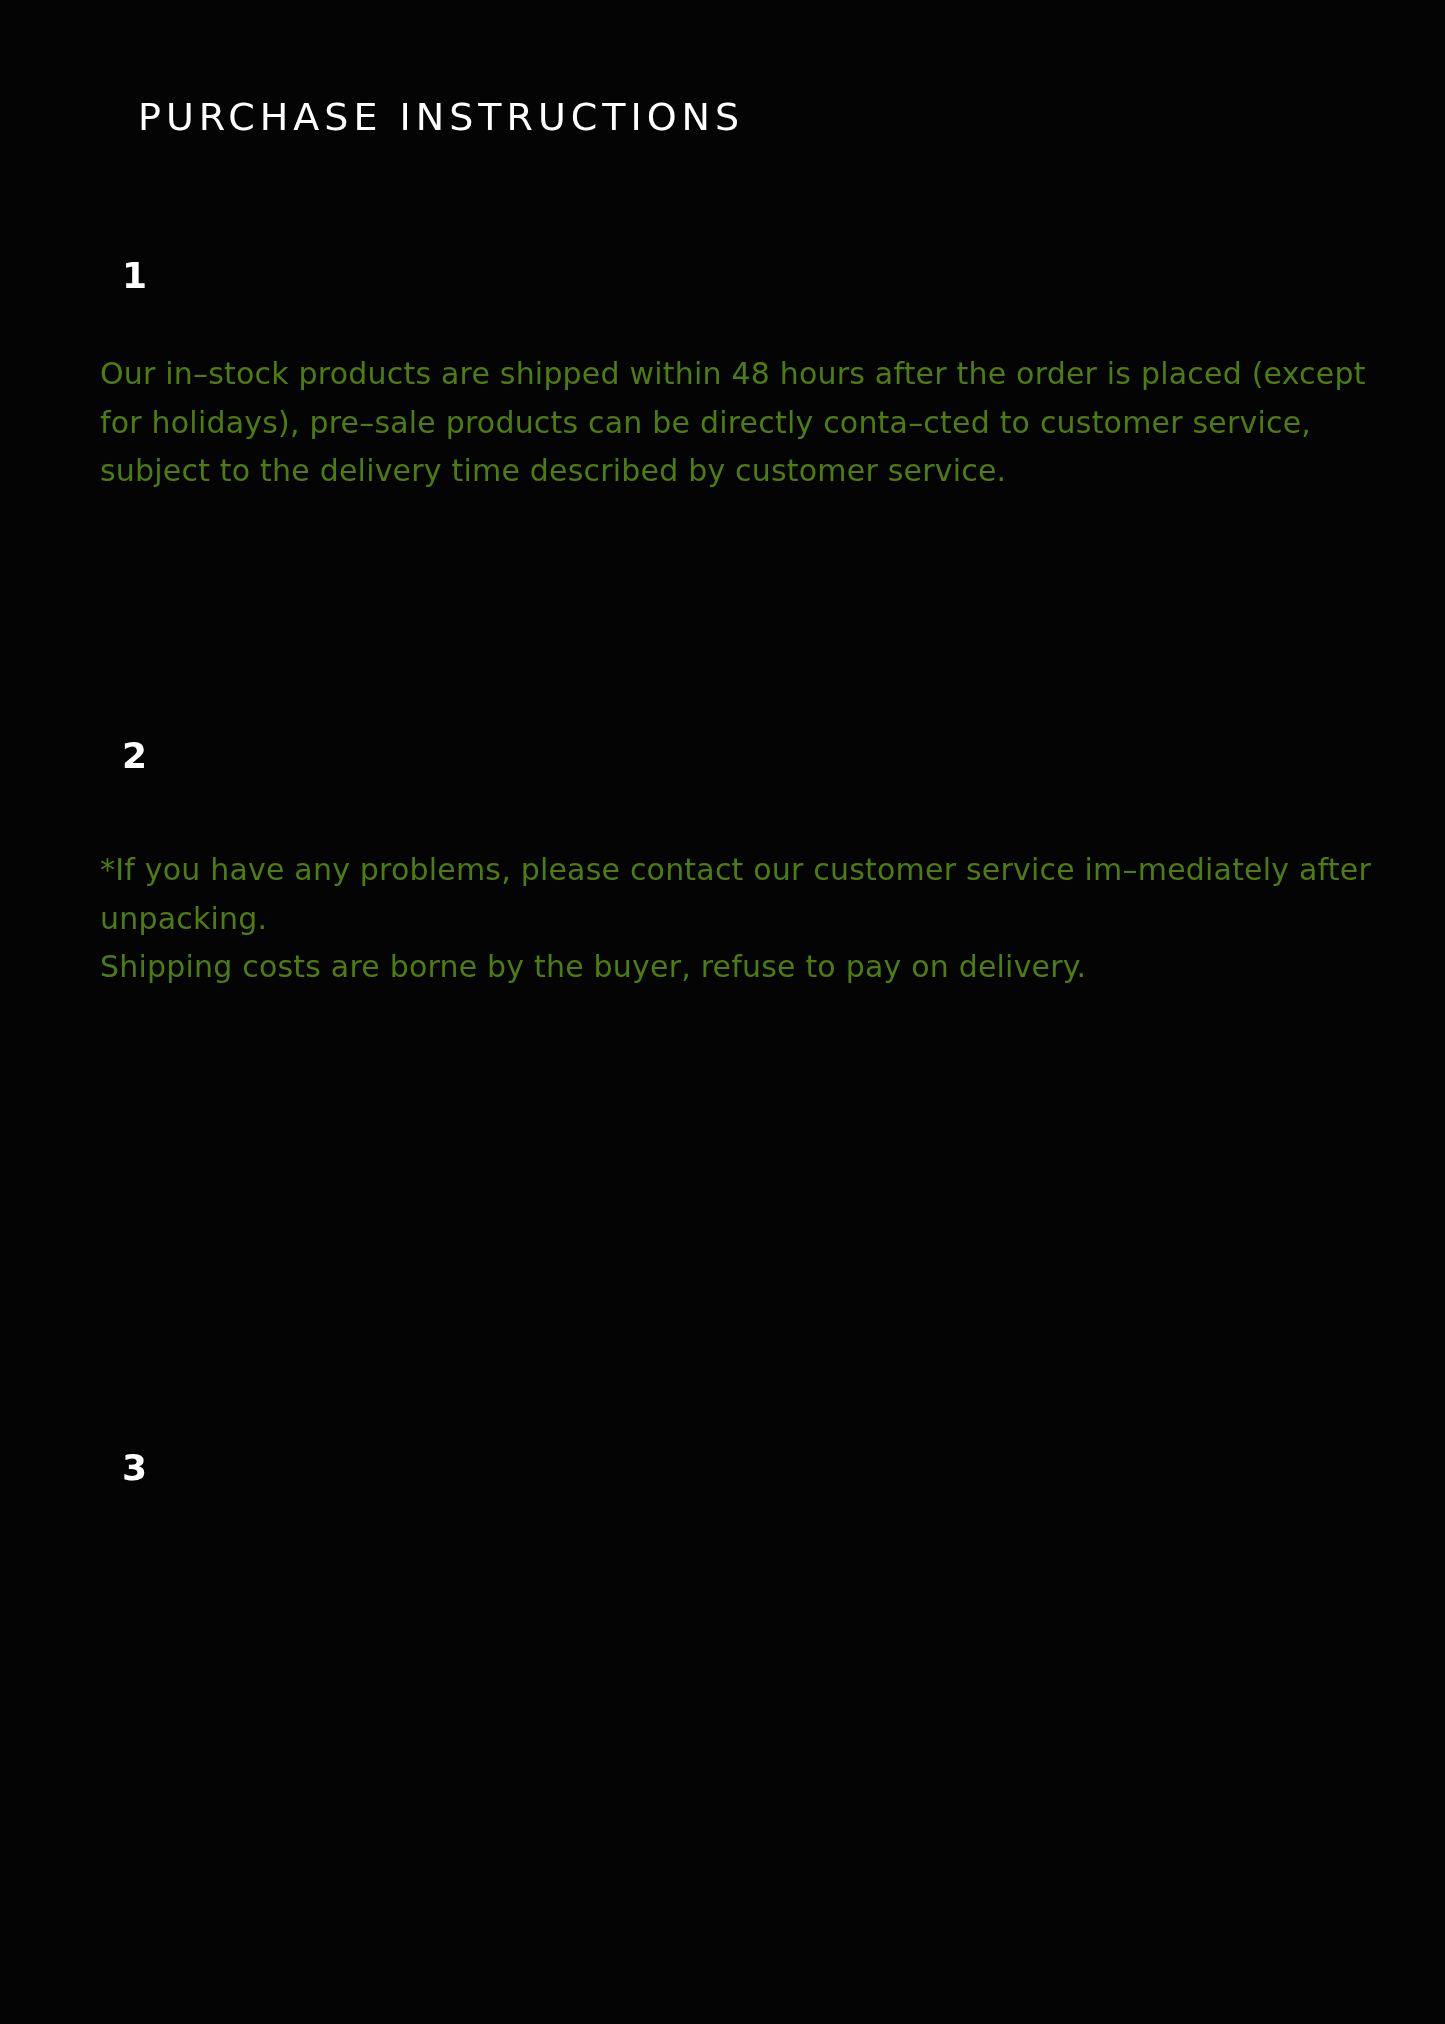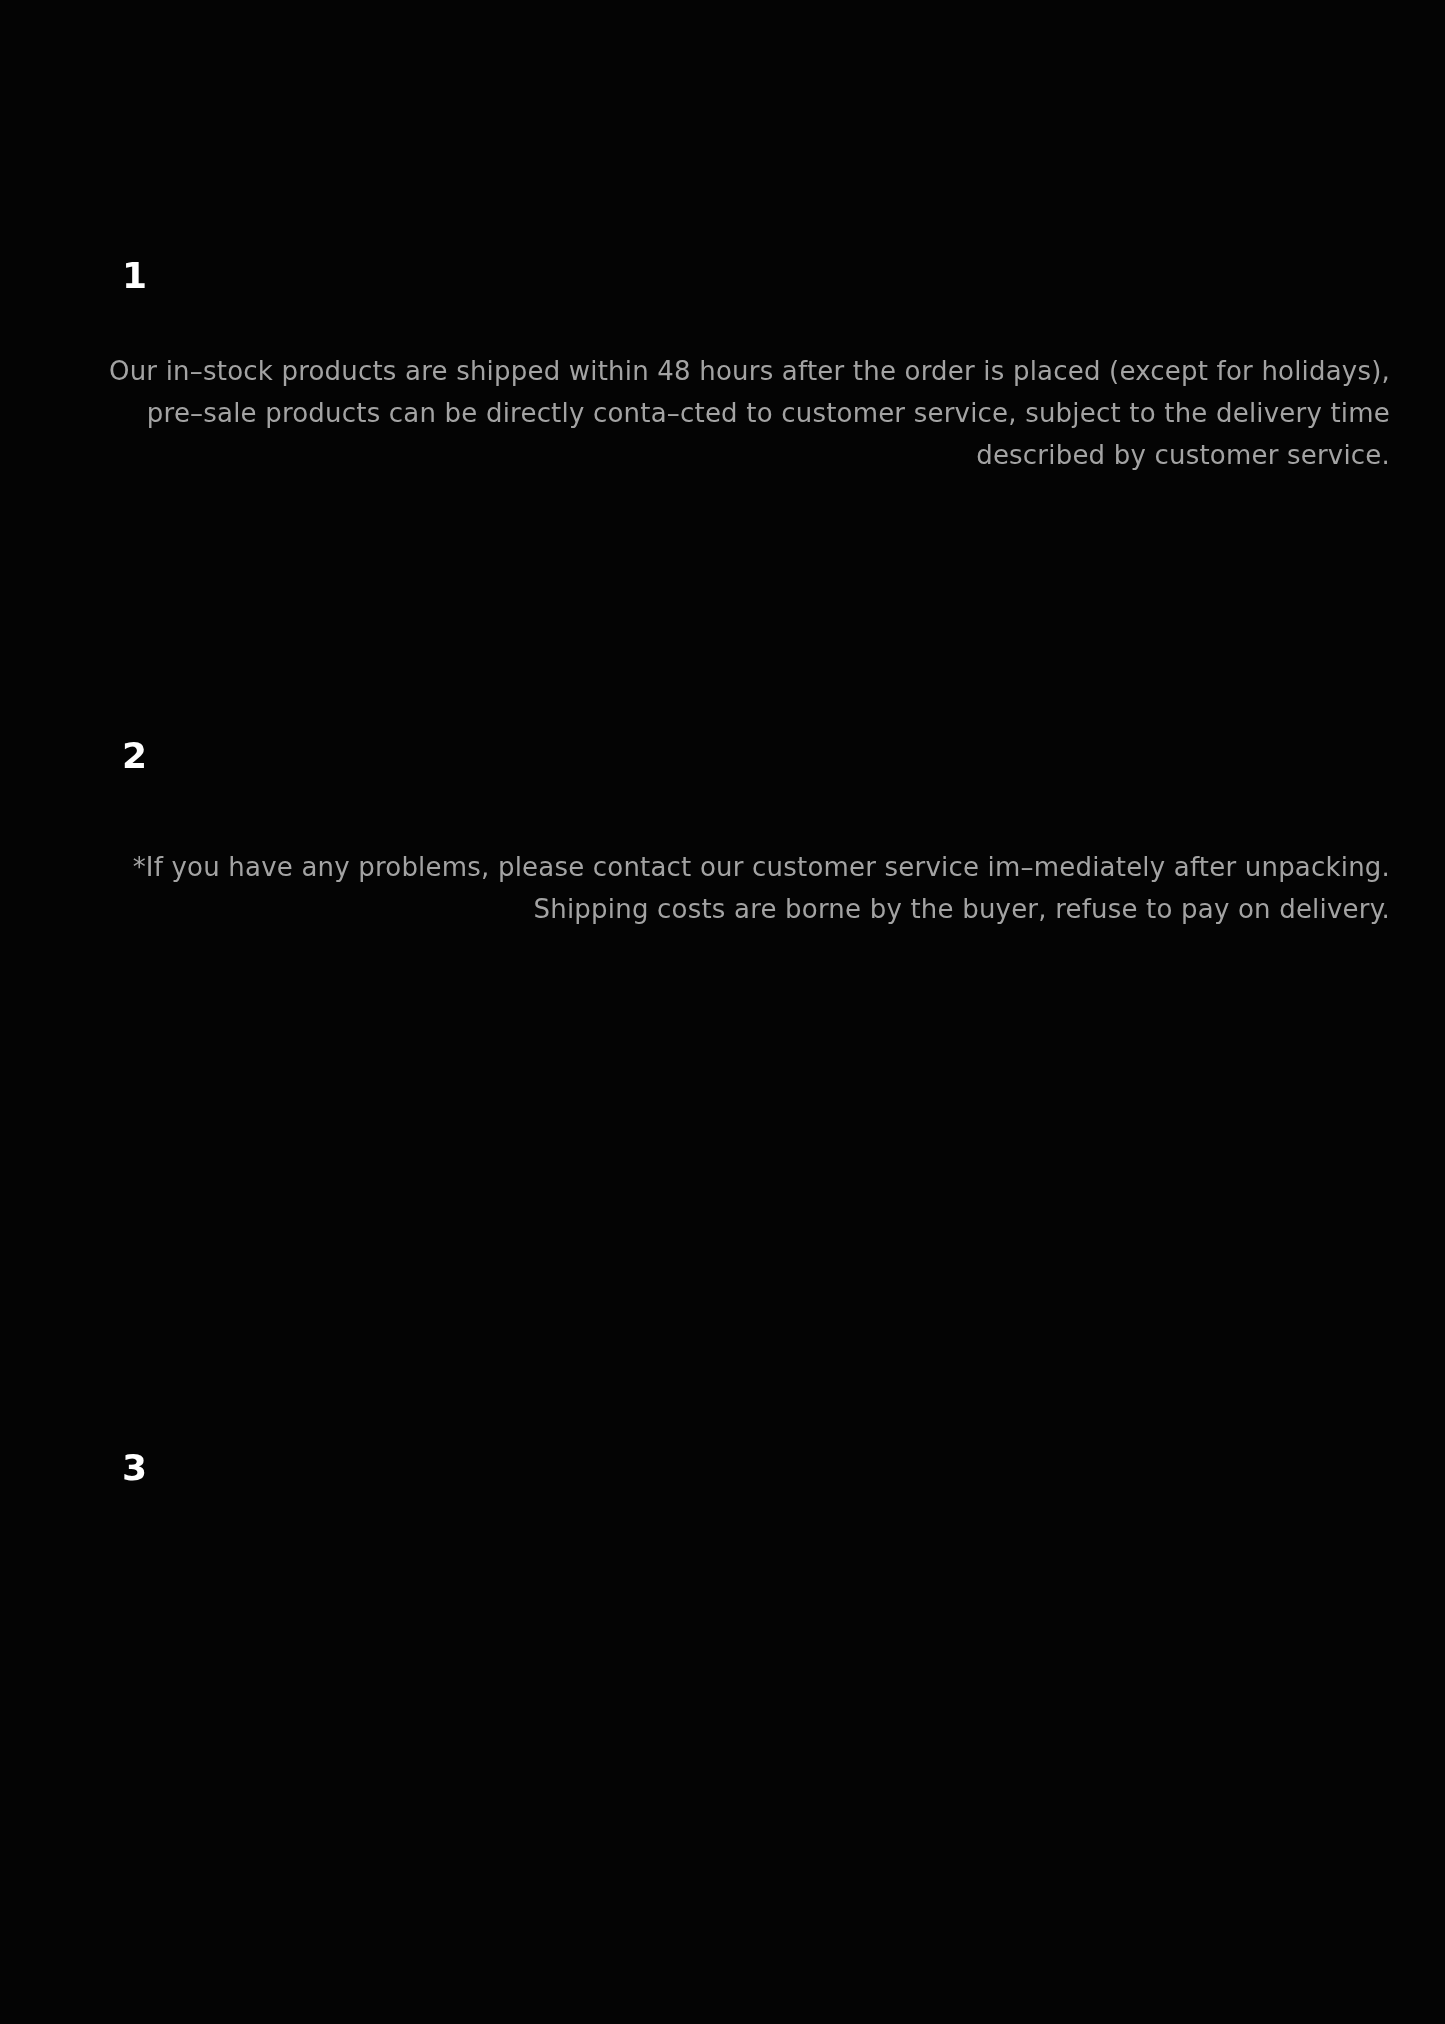--- a/index.html
+++ b/index.html
@@ -68,6 +68,7 @@
 
 <div class="page">
 
+  <div class="doc-title">PURCHASE INSTRUCTIONS</div>
 
   <div class="section" id="section-1">
     <div class="sec-num">1</div>

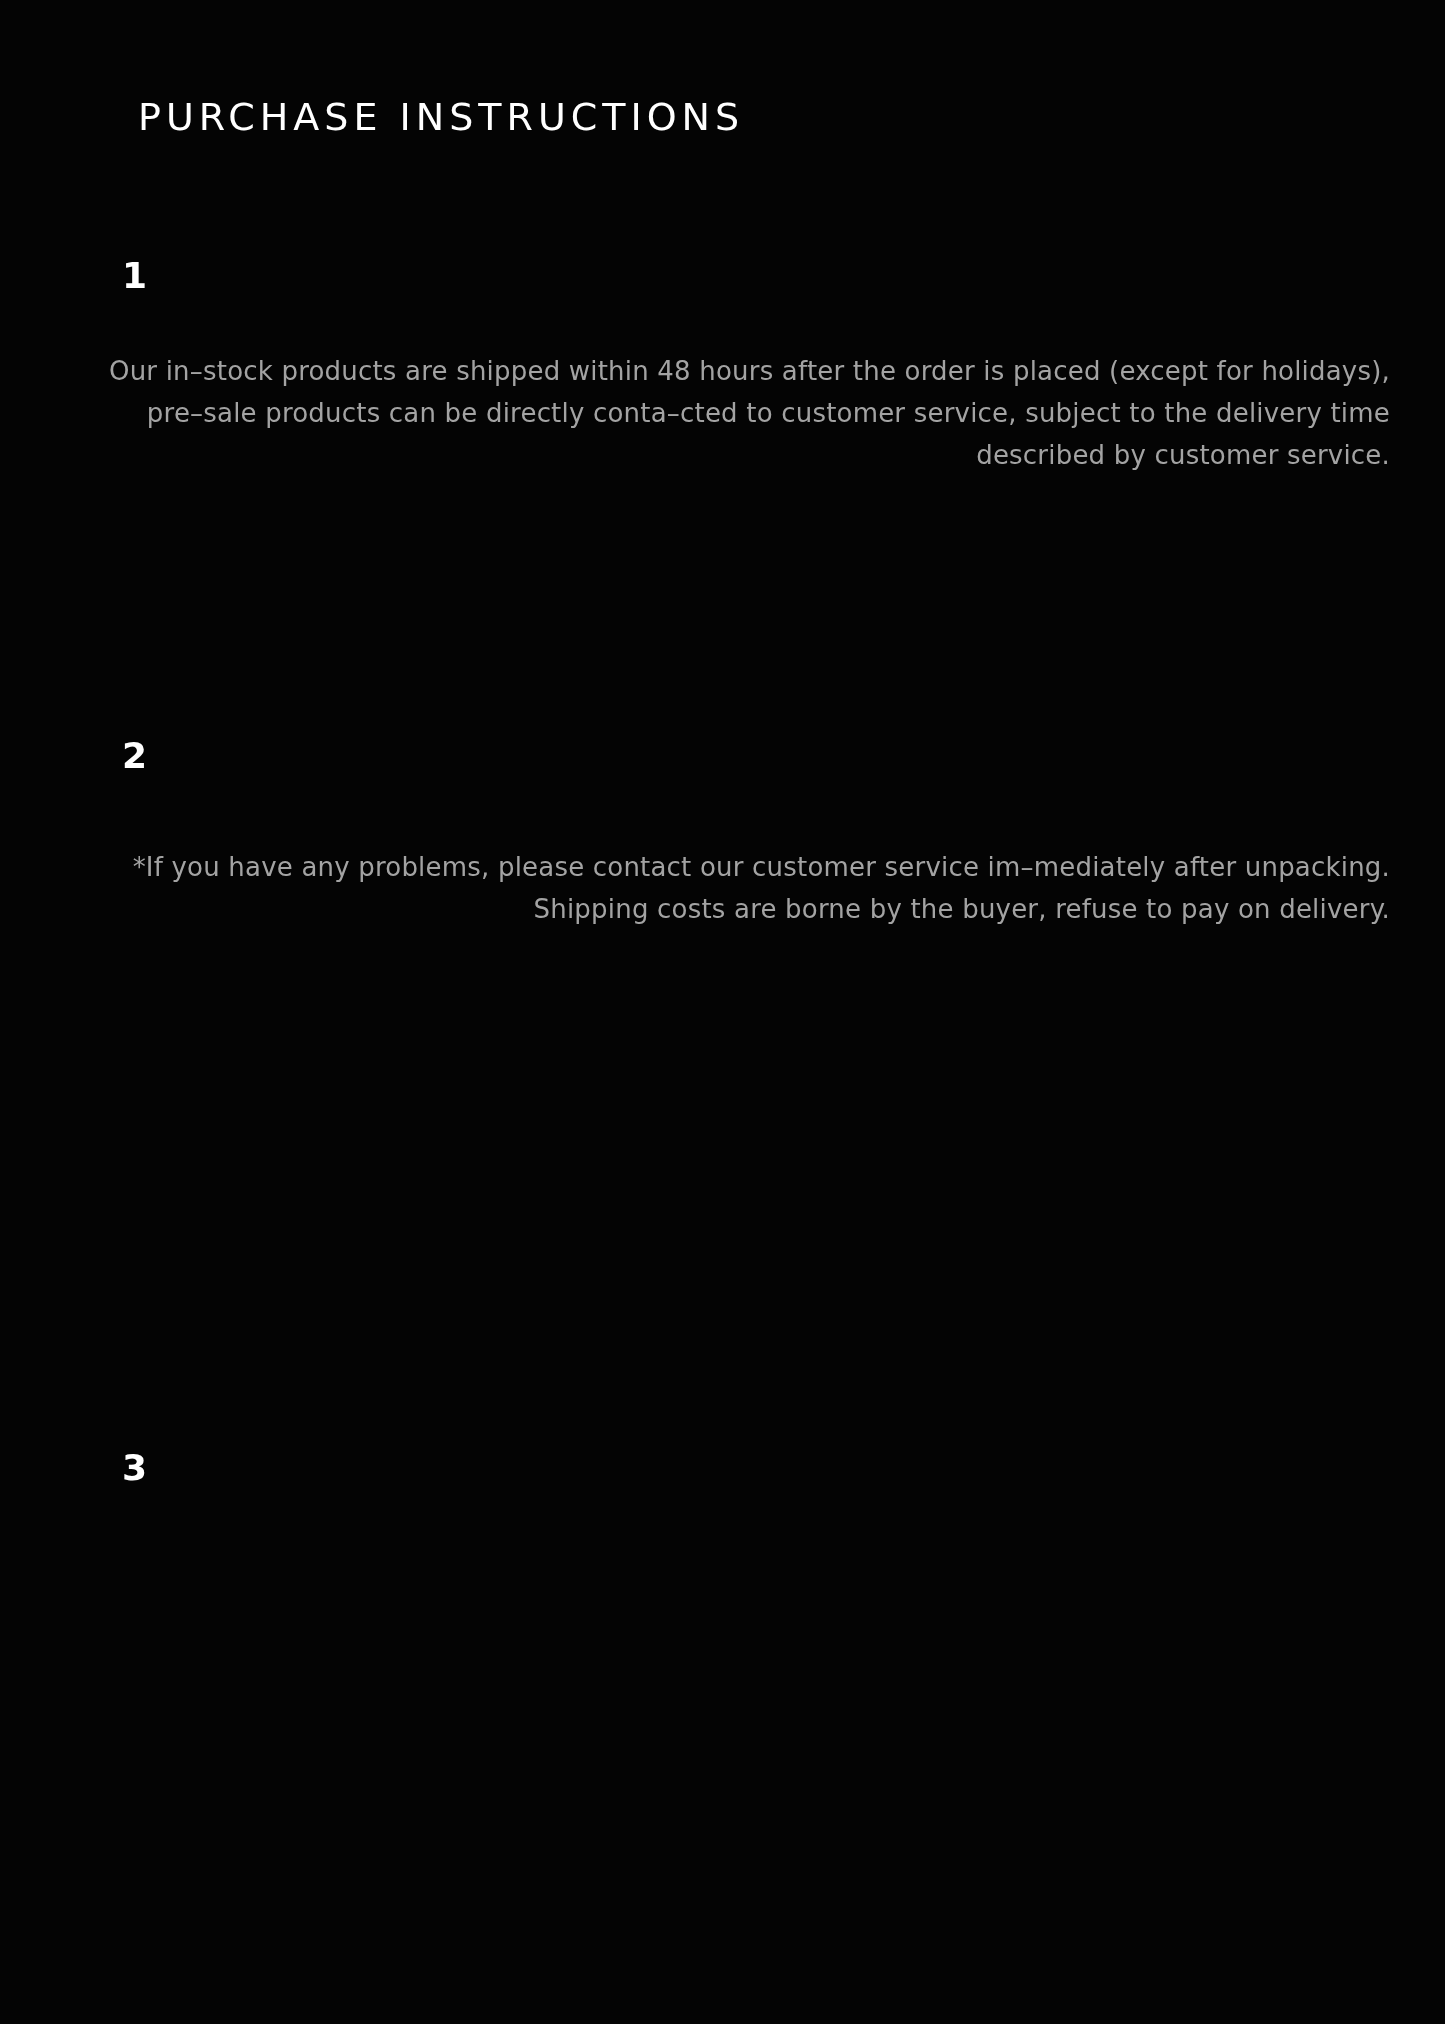--- a/index.html
+++ b/index.html
@@ -43,13 +43,12 @@
     line-height: 1;
   }
   .para {
-    font-size: 26px;
+    font-size: 30px;
     line-height: 1.62;
-    color: #a3a3a3;
+    color: #4d7c0f;
     font-weight: 400;
     margin: 0;
     letter-spacing: 0.2px;
-    text-align: right;
   }
   .para + .para {
     margin-top: 52px;

